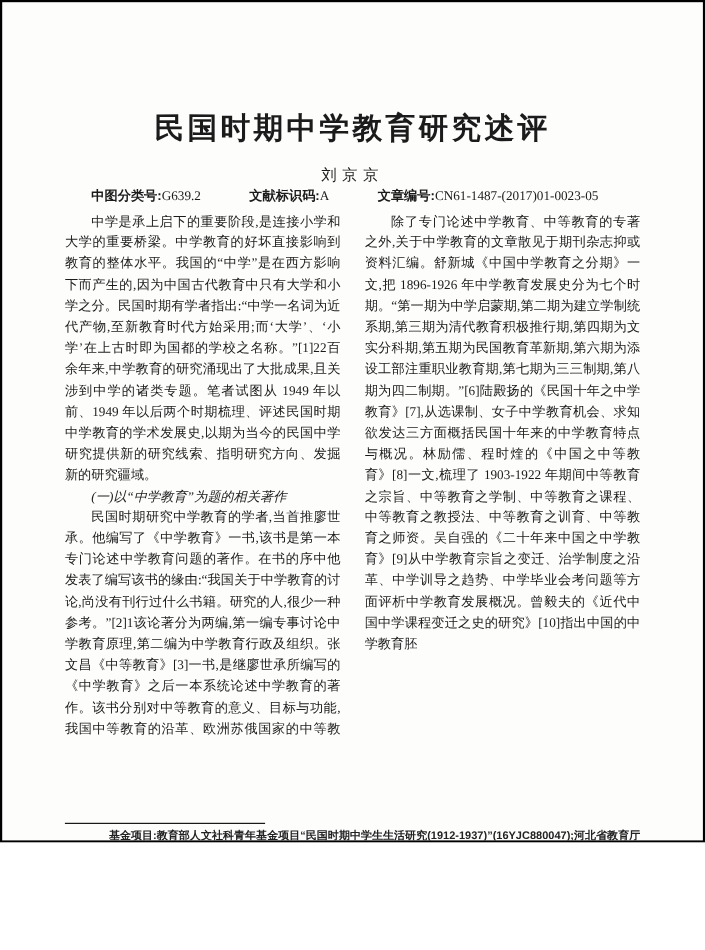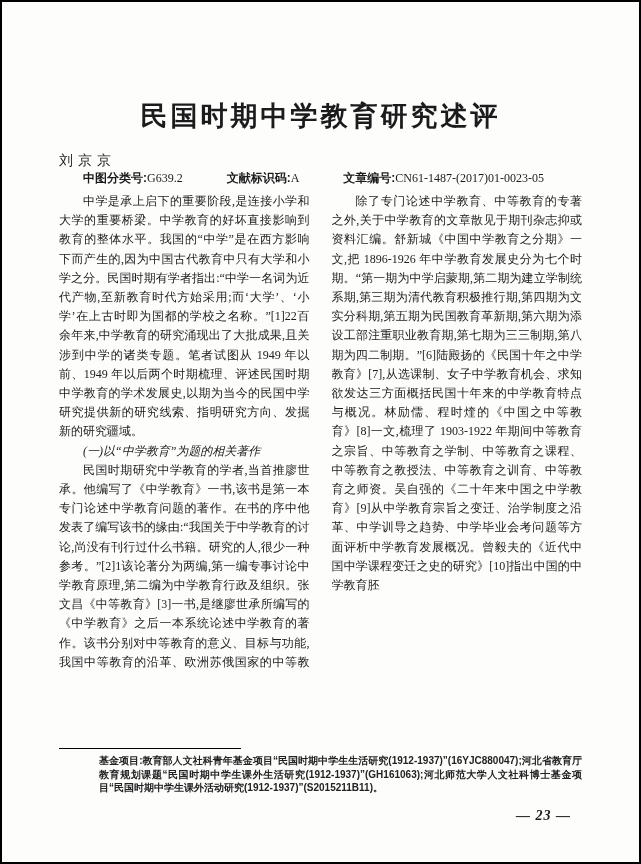--- a/index.html
+++ b/index.html
@@ -5,7 +5,7 @@
   html,body{margin:0;padding:0;background:#ffffff;}
   .page{
     position:relative;
-    width:641px;height:864px;
+    width:641px;height:766px;
     box-sizing:border-box;
     background:#fdfdfc;
     border:2px solid #000;

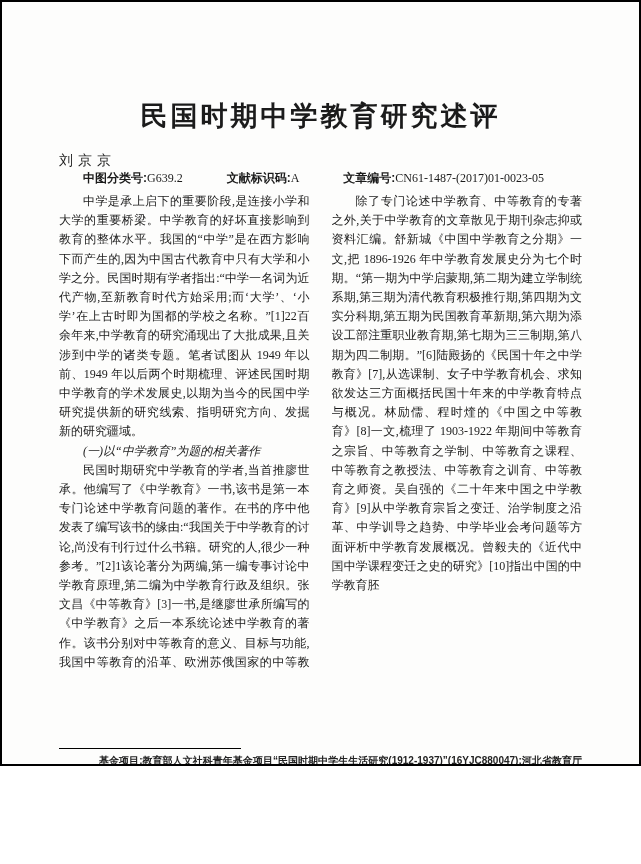--- a/index.html
+++ b/index.html
@@ -23,6 +23,7 @@
     font-family:"Liberation Serif",serif;
   }
   .author{
+    text-align:center;
     margin-top:20px;
     font-size:14px;
     letter-spacing:5px;

